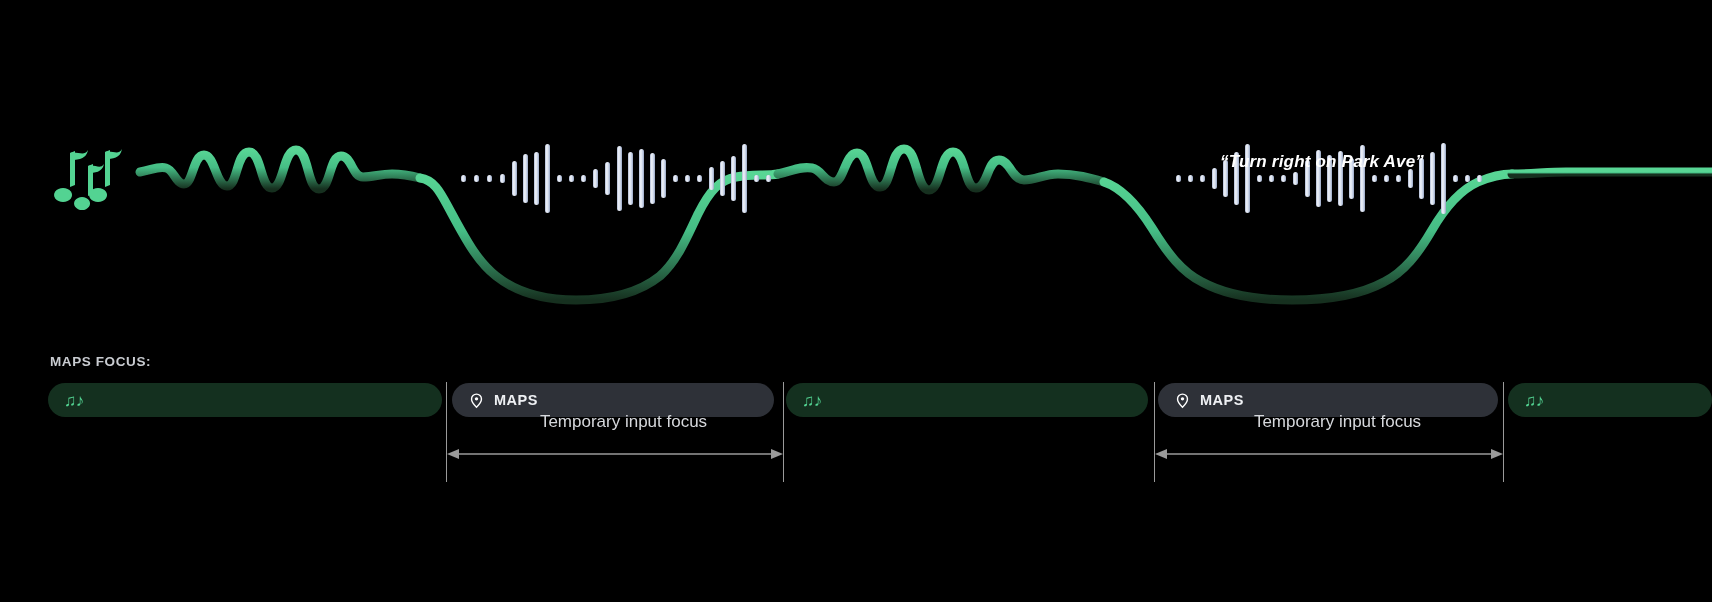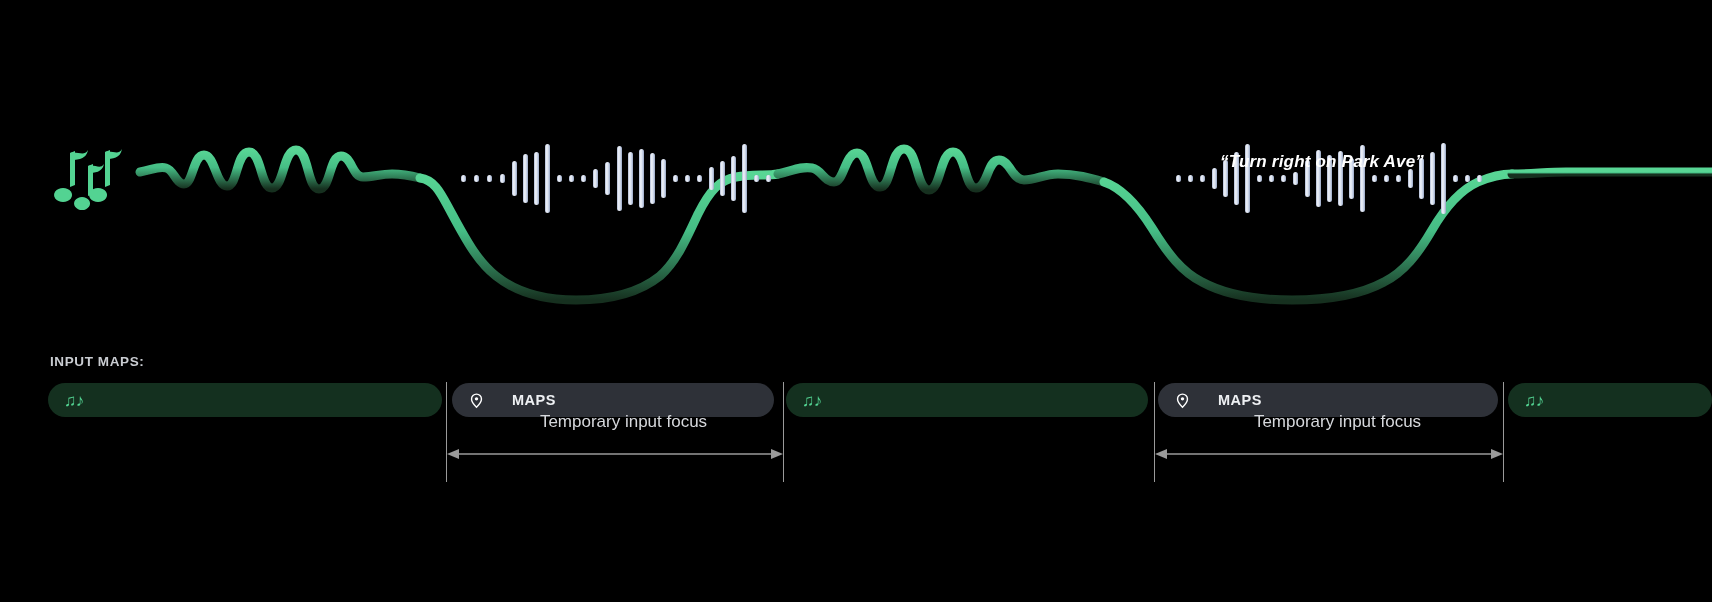--- a/index.html
+++ b/index.html
@@ -197,7 +197,7 @@
     <div class="quote" style="left:1322px;top:104px;margin-top:48px;">“Turn right on Park Ave”</div>
   </div>
 
-  <div class="focus-label">INPUT MAPS:</div>
+  <div class="focus-label">MAPS FOCUS:</div>
 
   <div class="pill green" style="left:48px;top:383px;width:394px;">
     <span class="notes">♫♪</span>

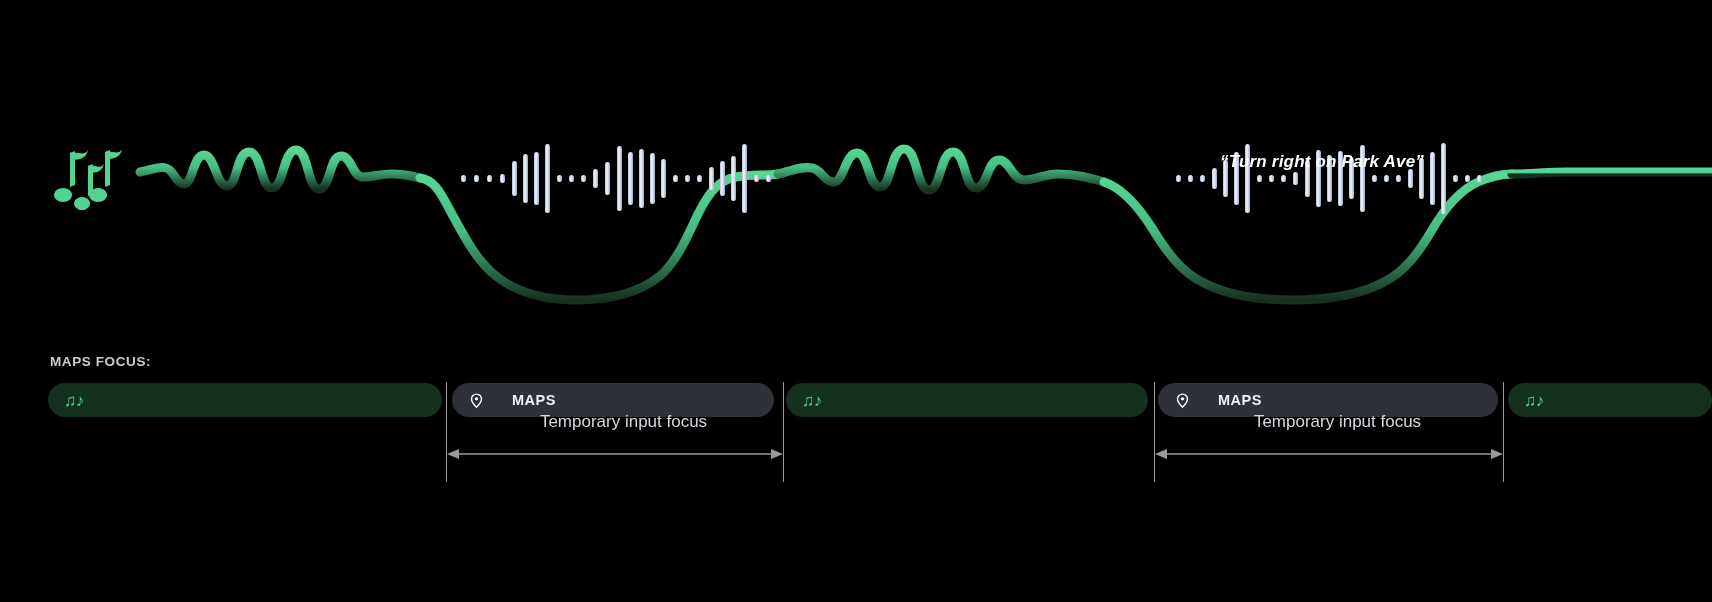--- a/index.html
+++ b/index.html
@@ -37,7 +37,7 @@
   .pill .notes{font-size:17px;color:#53d392;line-height:1;letter-spacing:-1px;}
   .pill .maps-label{
     font-size:14.5px;font-weight:bold;color:#eef0f3;
-    letter-spacing:.5px;margin-left:27px;
+    letter-spacing:.5px;margin-left:9px;
   }
   .pin{width:17px;height:17px;display:block;flex:0 0 auto;}
 

